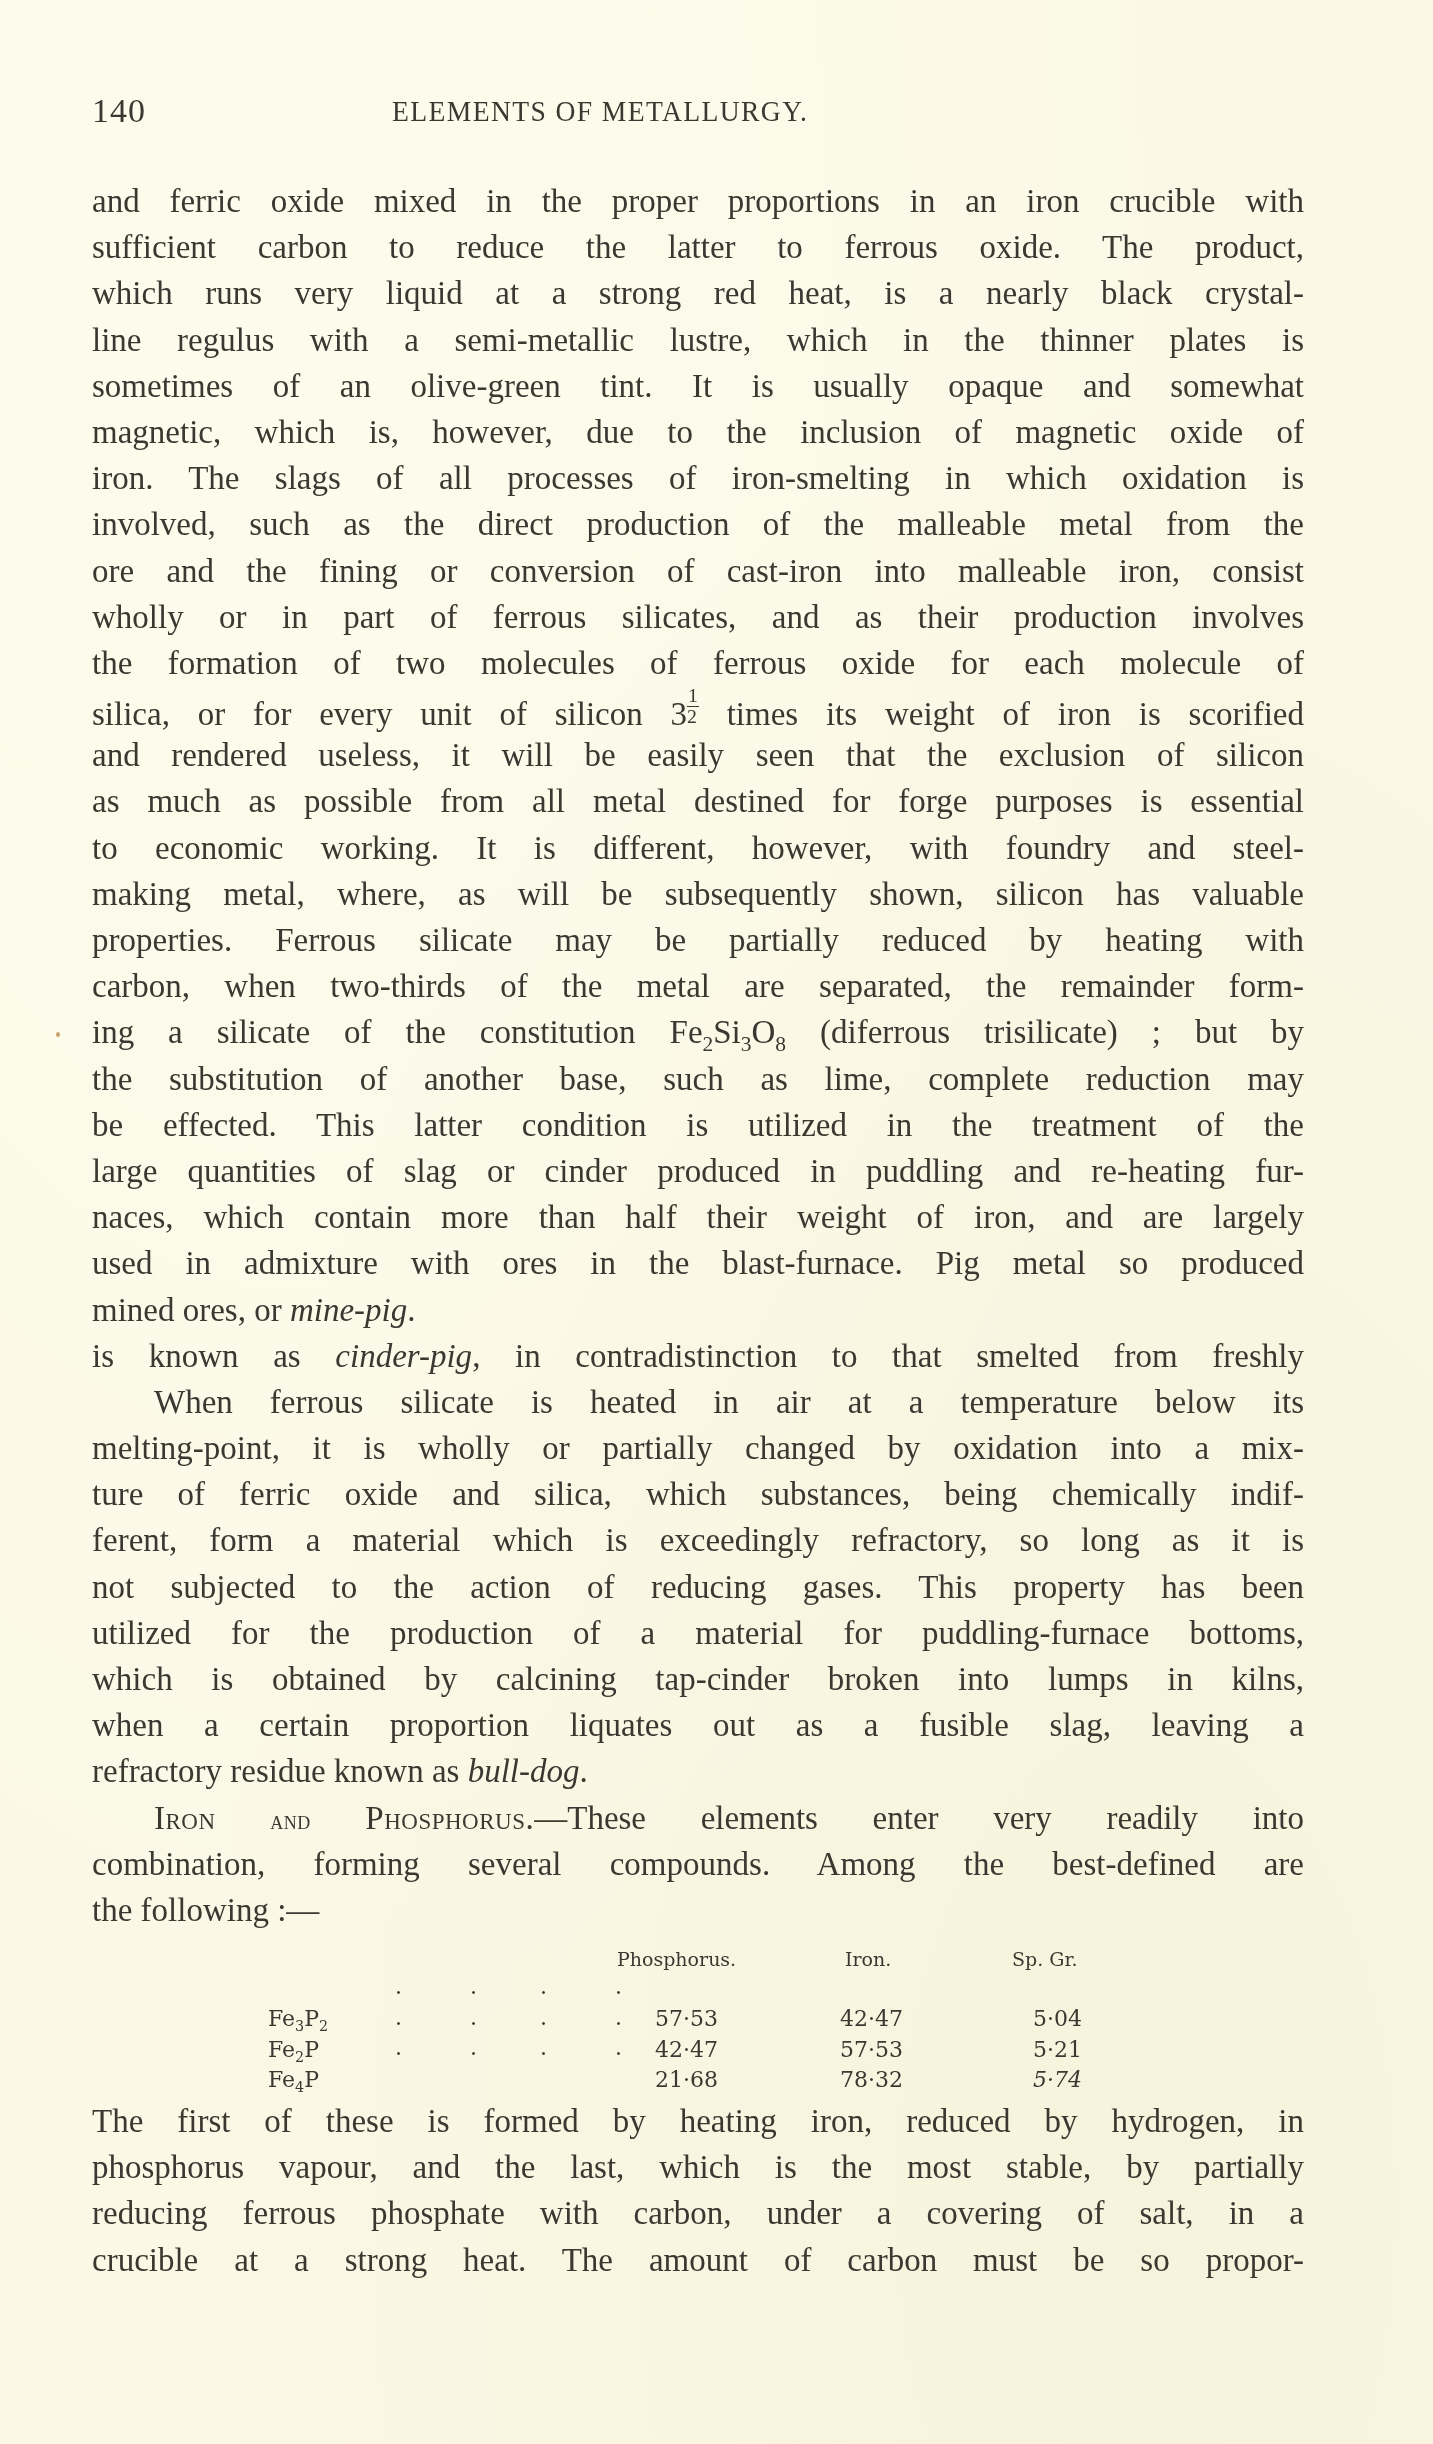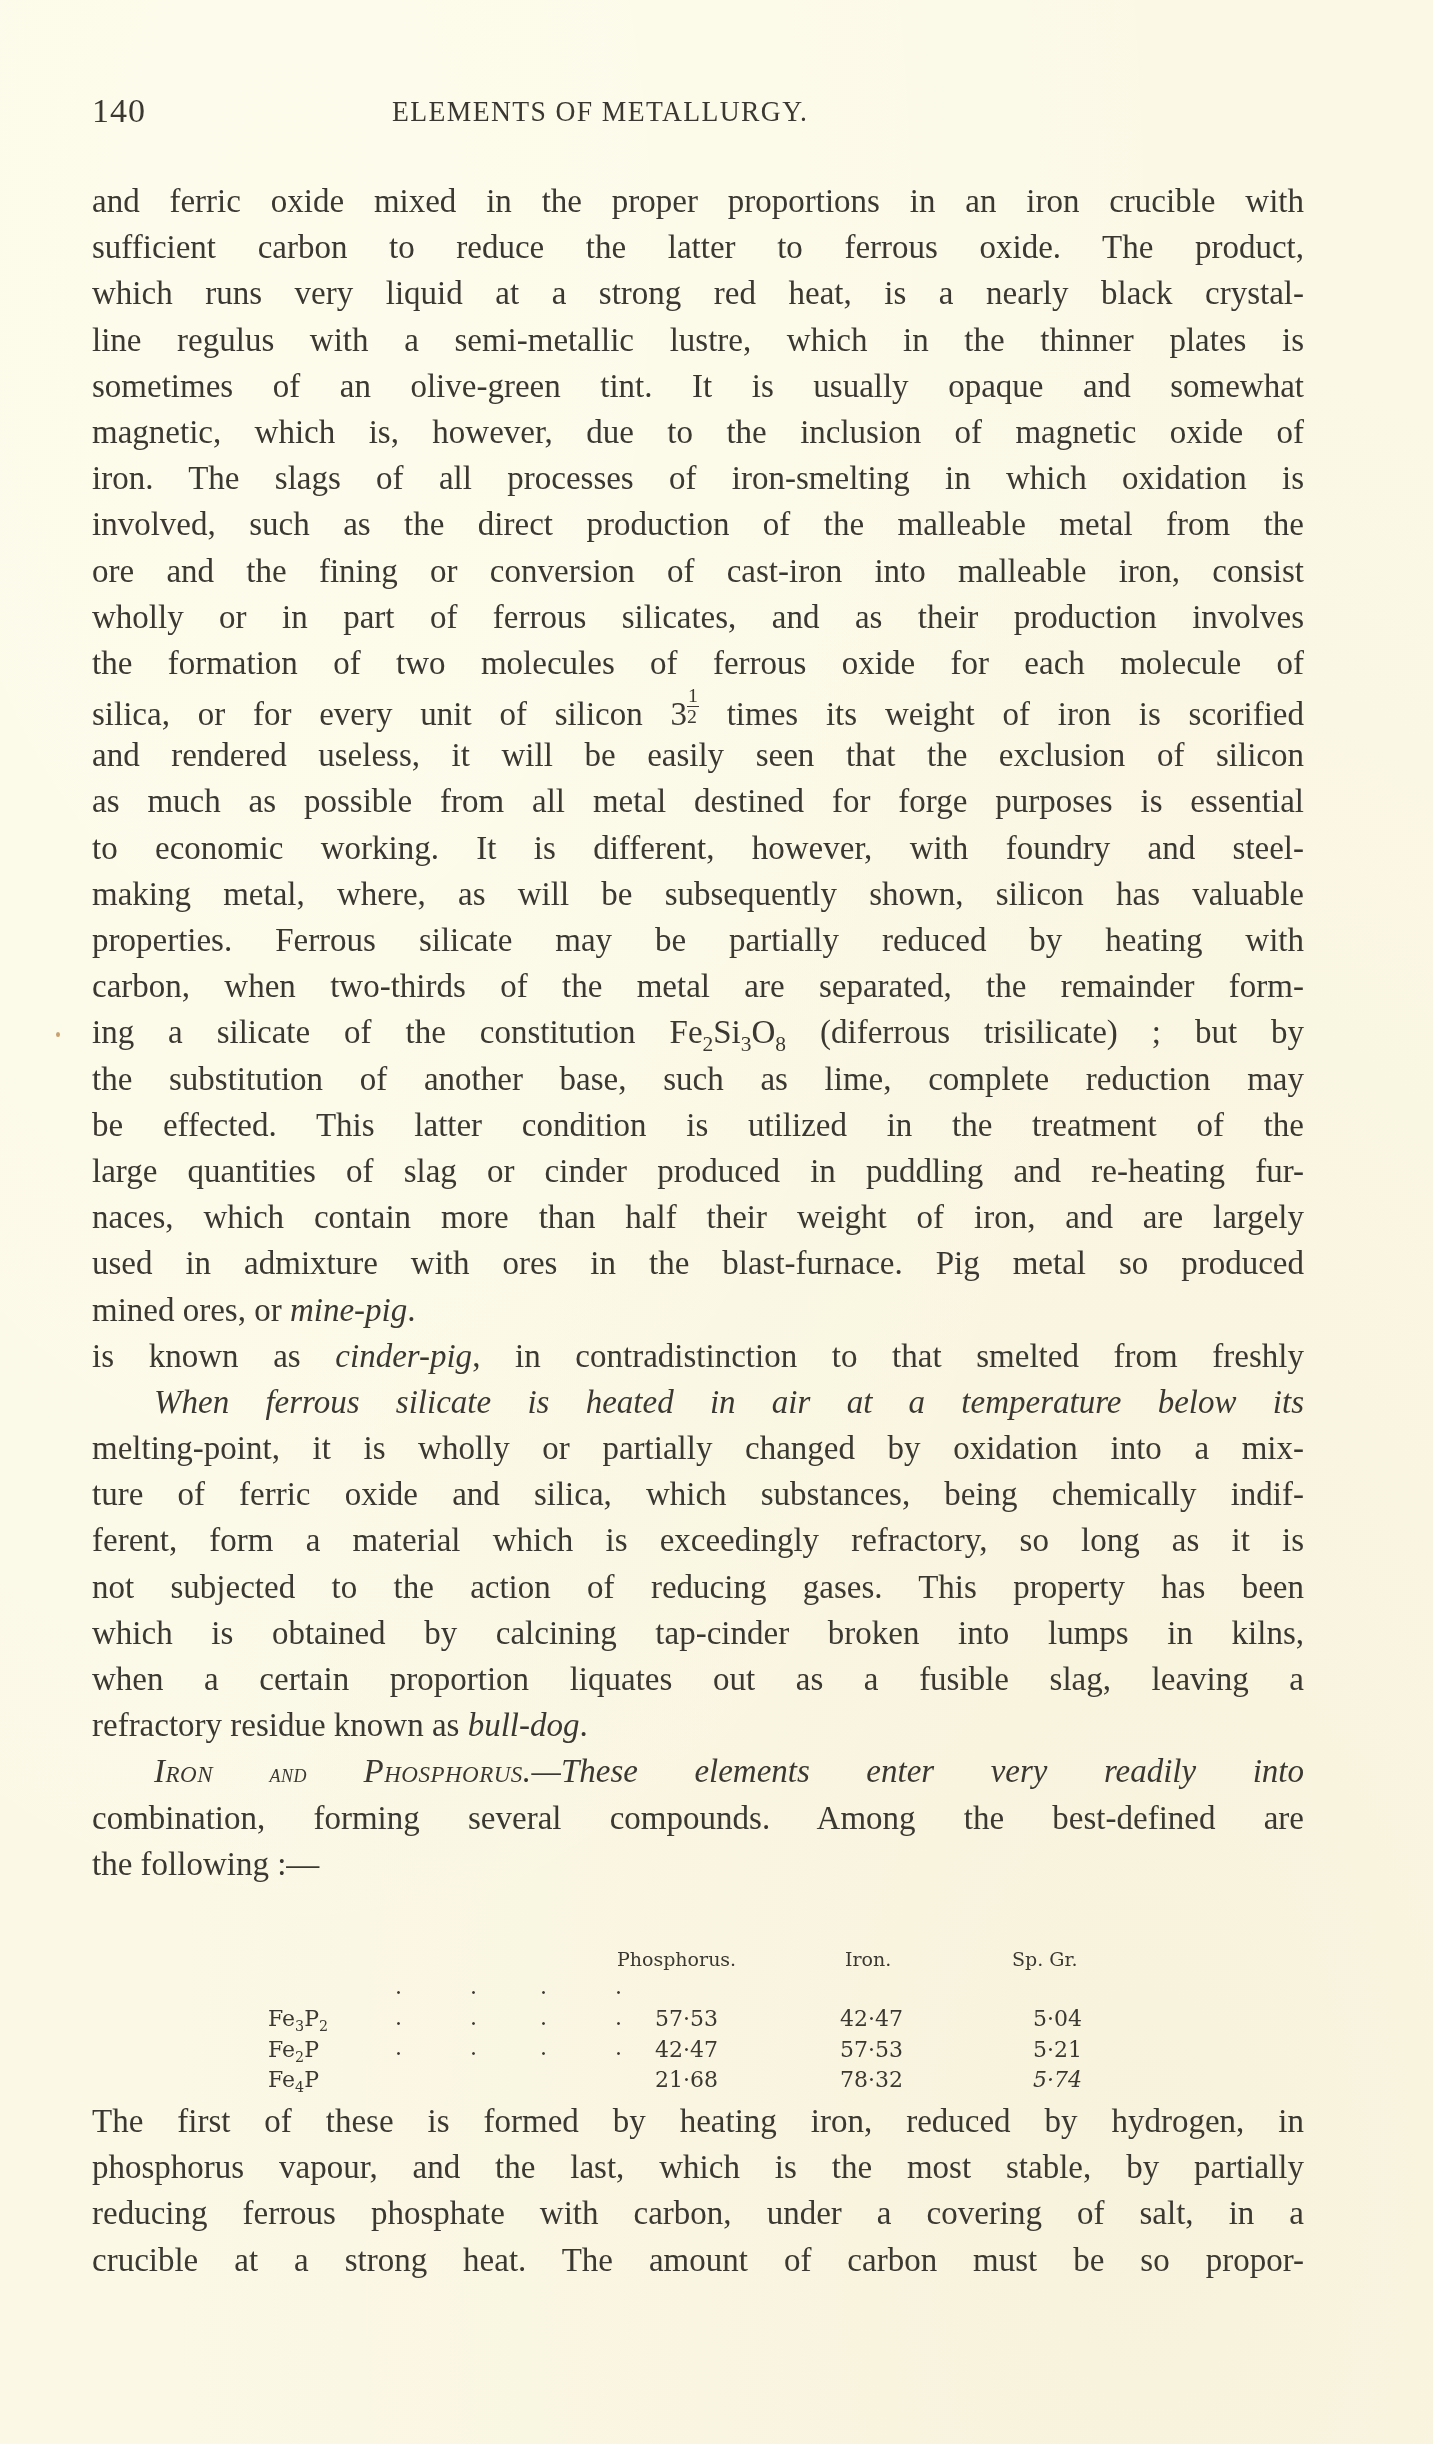--- a/index.html
+++ b/index.html
@@ -70,7 +70,6 @@
   }
   .line.indent {
     padding-left: 62px;
-    font-style: italic;
   }
   .it { font-style: italic; }
   .sc { font-variant: small-caps; letter-spacing: 0.5px; }

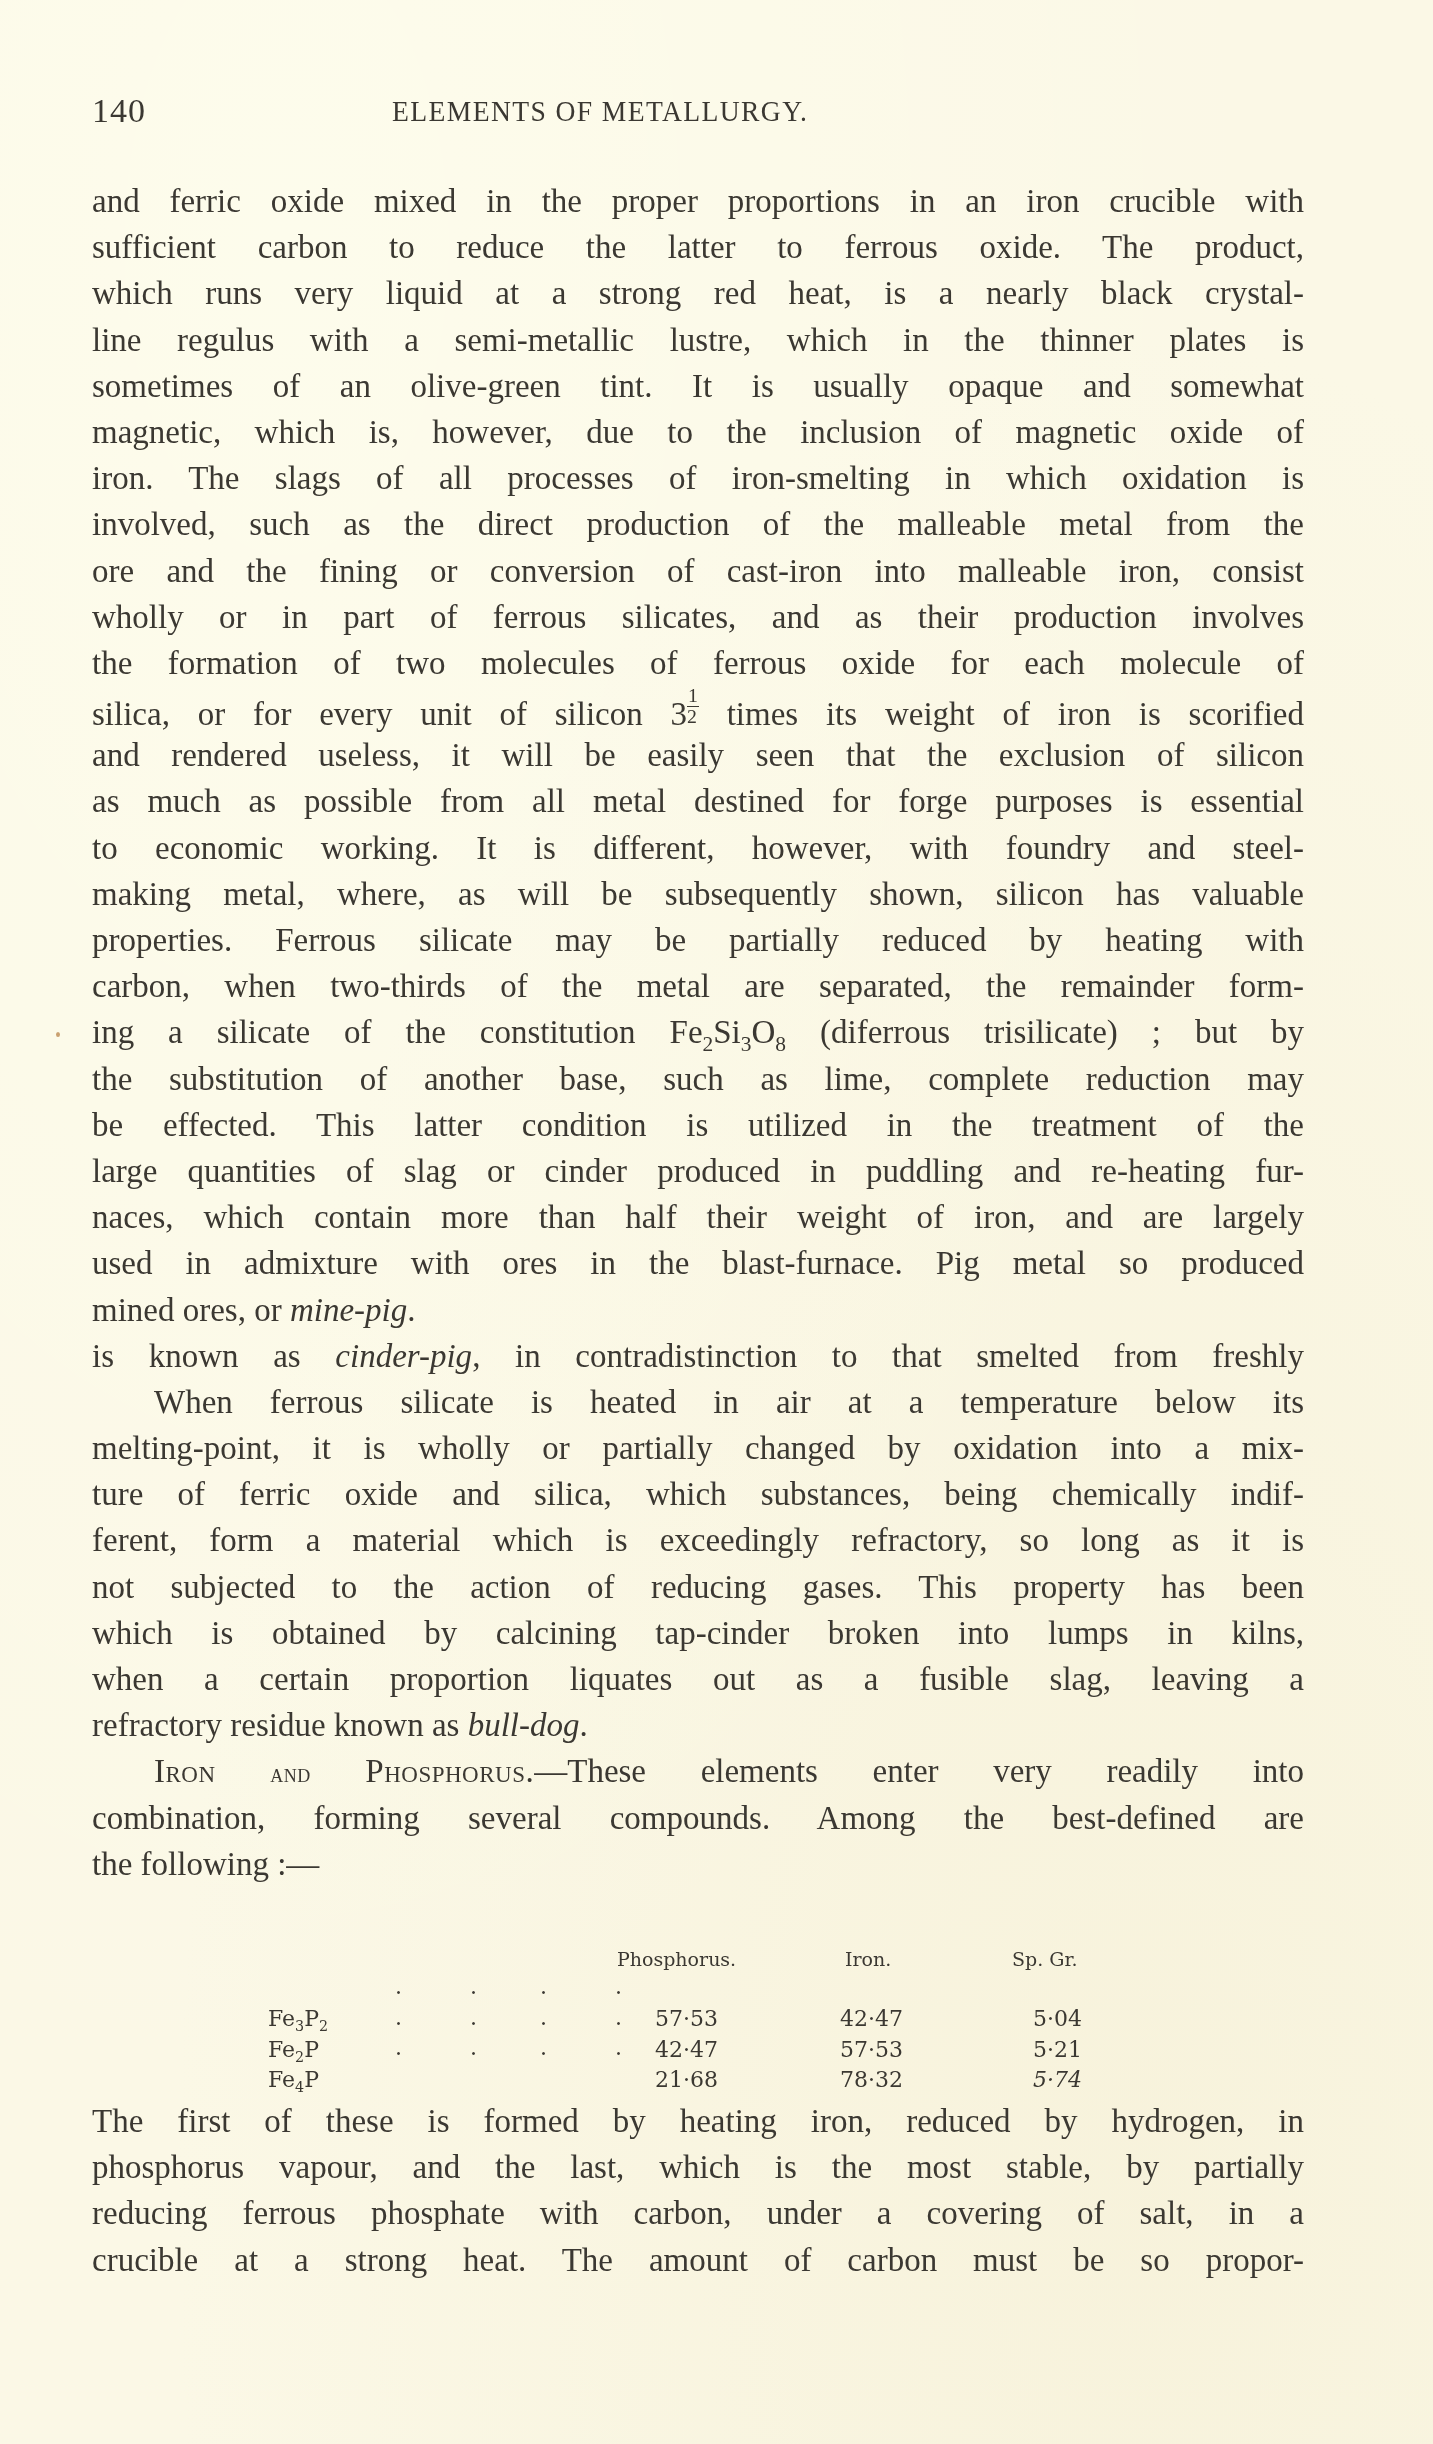--- a/index.html
+++ b/index.html
@@ -170,6 +170,7 @@
     <span class="line">ture of ferric oxide and silica, which substances, being chemically indif-</span>
     <span class="line">ferent, form a material which is exceedingly refractory, so long as it is</span>
     <span class="line">not subjected to the action of reducing gases.  This property has been</span>
+    <span class="line">utilized for the production of a material for puddling-furnace bottoms,</span>
     <span class="line">which is obtained by calcining tap-cinder broken into lumps in kilns,</span>
     <span class="line">when a certain proportion liquates out as a fusible slag, leaving a</span>
     <span class="line last"><span>refractory residue known as </span><span class="it">bull-dog</span><span>.</span></span>

